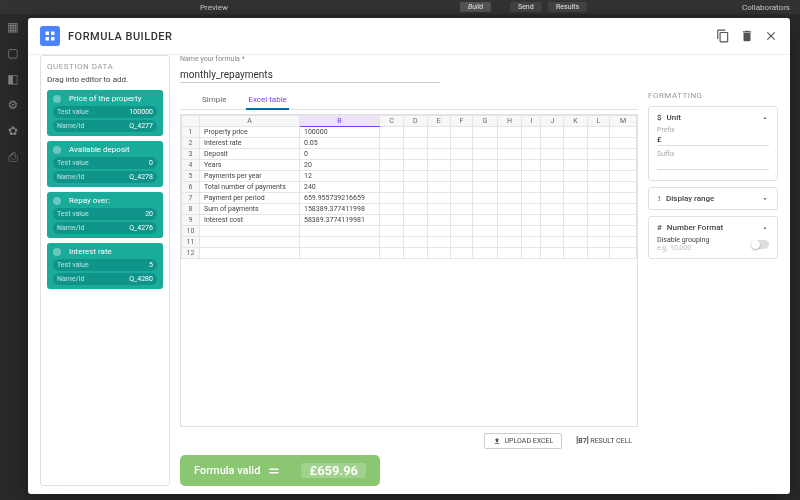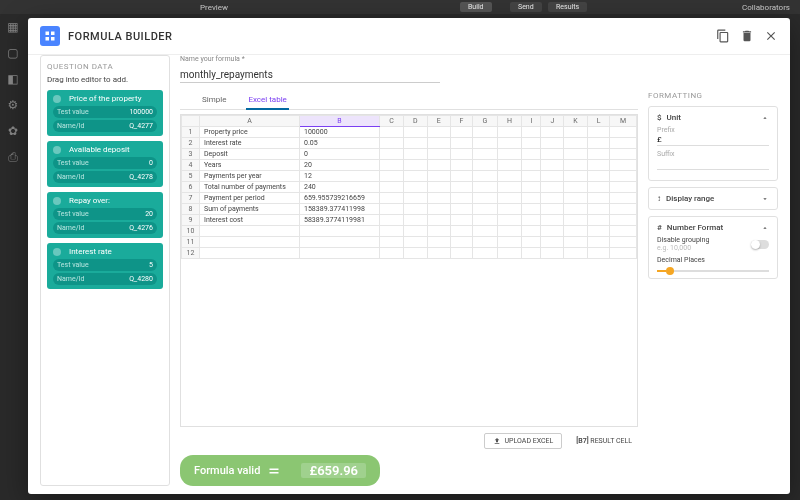--- a/index.html
+++ b/index.html
@@ -72,7 +72,7 @@
     <div class="left">
       <span>Preview</span>
     </div>
-    <span class="backdrop-tab" style="position:absolute; left:460px;">Build</span>
+    <span class="backdrop-tab" style="position:absolute; left:460px;font-style:italic;">Build</span>
     <span class="backdrop-tab" style="position:absolute; left:510px; background:#444;">Send</span>
     <span class="backdrop-tab" style="position:absolute; left:548px; background:#444;">Results</span>
     <span>Collaborators</span>

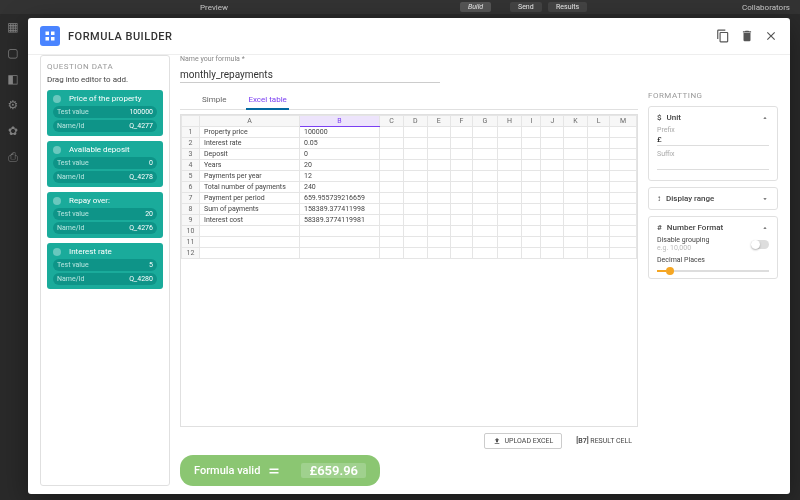--- a/index.html
+++ b/index.html
@@ -473,10 +473,6 @@
           </div>
           <div class="toggle"></div>
         </div>
-        <div class="fmt-row" style="display:block">
-          <div>Decimal Places</div>
-          <div class="slider"></div>
-        </div>
       </div>
     </div>
   </div>

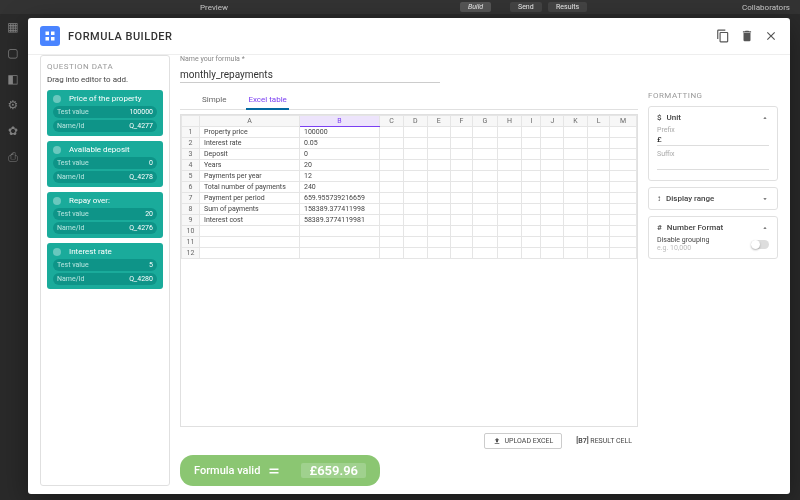--- a/index.html
+++ b/index.html
@@ -41,7 +41,7 @@
 .upload-btn { border: 1px solid #ccc; background: #fff; font-size: 7px; padding: 3px 8px; border-radius: 2px; display: flex; gap: 4px; align-items: center; cursor: pointer; color: #444; }
 .result-cell-btn { font-size: 7px; padding: 3px 6px; color: #444; }
 .result-cell-btn b { font-weight: 600; }
-.formula-valid { background: #8bc672; color: #fff; display: flex; align-items: center; justify-content: space-between; padding: 8px 14px; border-radius: 13px; margin-top: 6px; float: right; width: 200px; }
+.formula-valid { background: #8bc672; color: #fff; display: flex; align-items: center; justify-content: space-between; padding: 8px 14px; border-radius: 5px; margin-top: 6px; float: right; width: 200px; }
 .formula-valid-left { display: flex; align-items: center; gap: 6px; font-size: 11px; font-weight: 500; }
 .formula-valid-right { font-size: 13px; font-weight: 600; background: #a0d18e; padding: 0 8px; border-radius: 2px; }
 .right-panel { width: 130px; display: flex; flex-direction: column; gap: 6px; }

